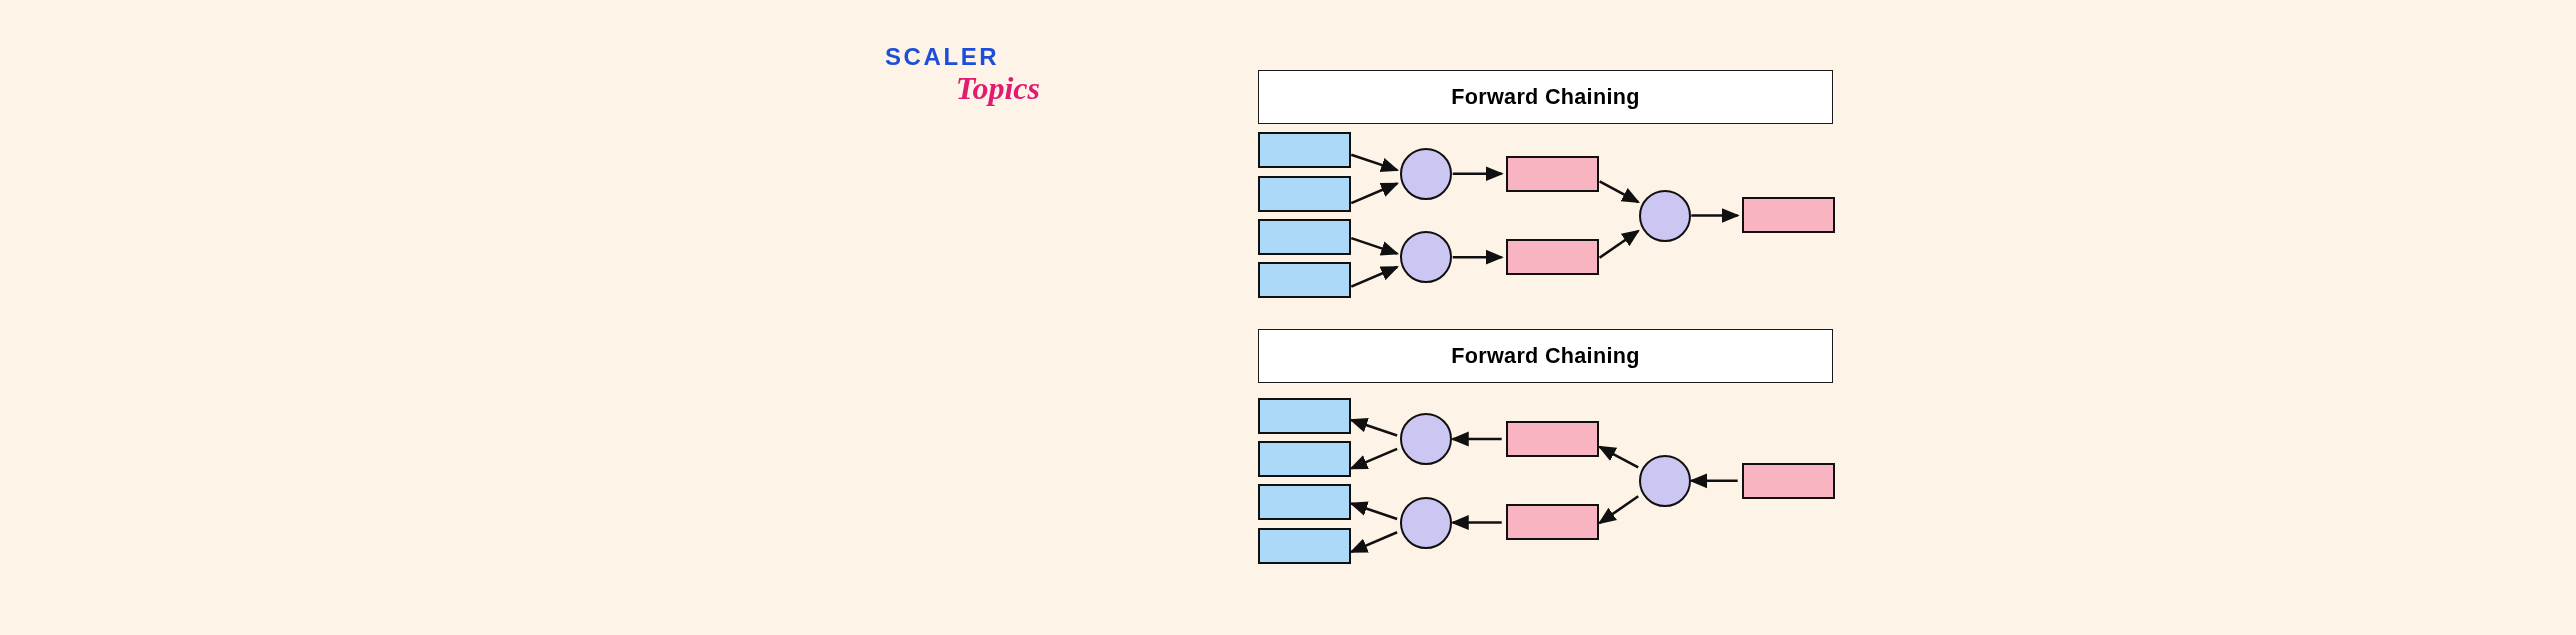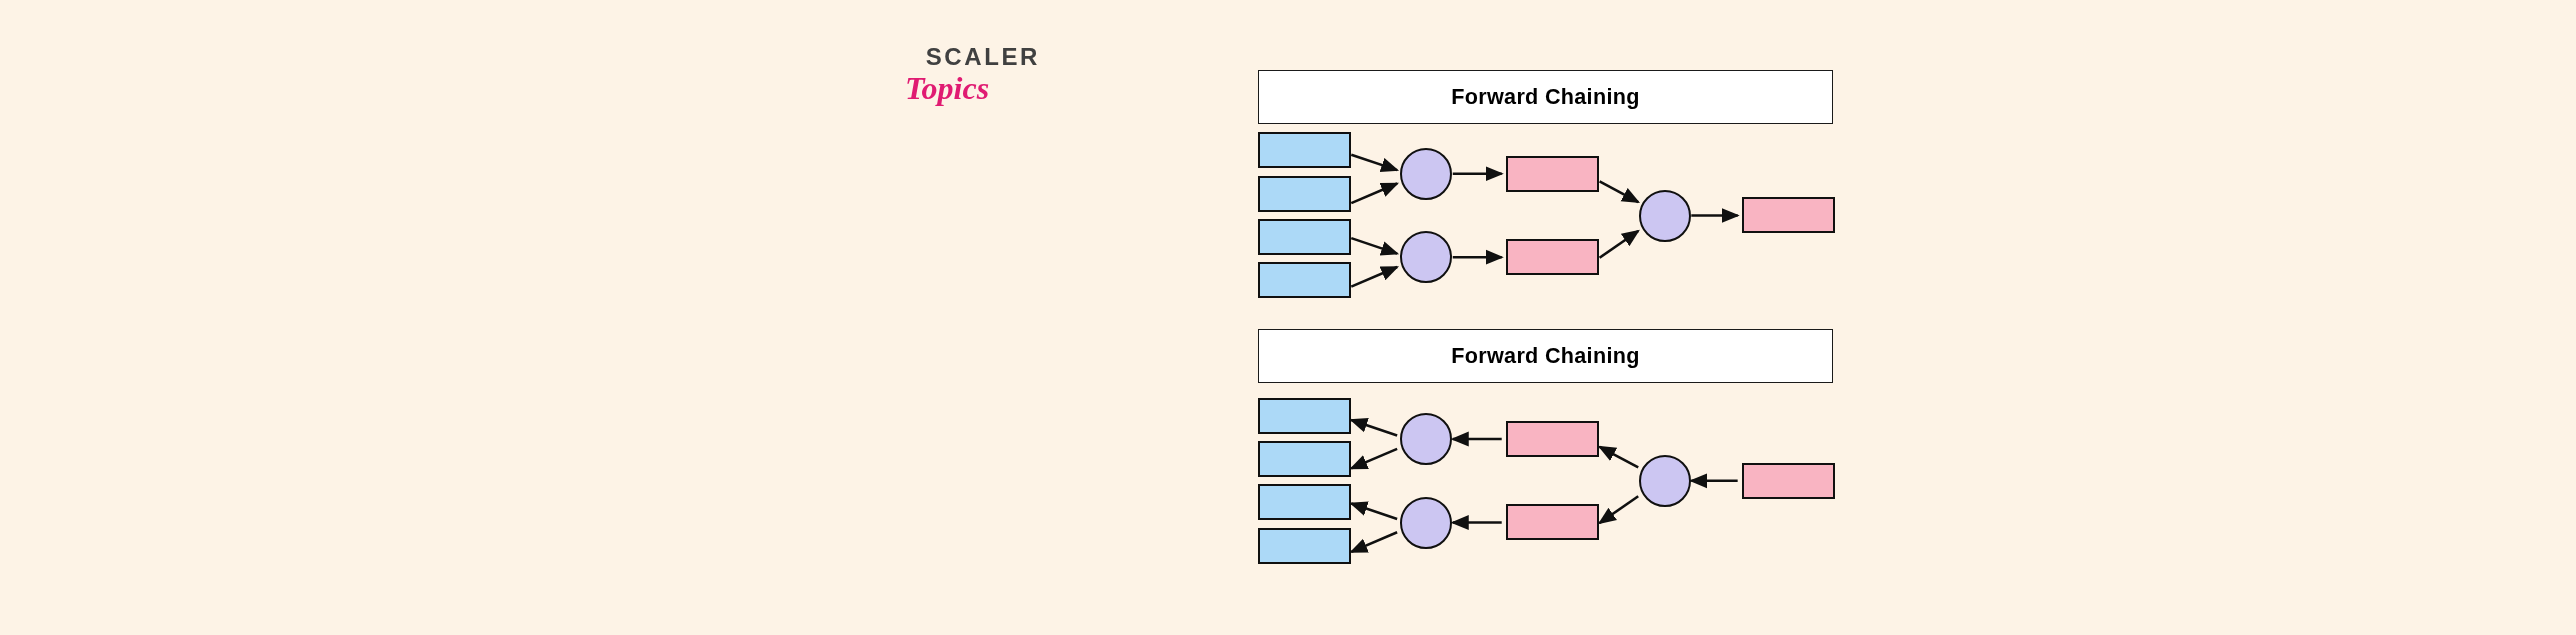--- a/index.html
+++ b/index.html
@@ -92,7 +92,7 @@
 <body style="background: rgb(253, 243, 230);">
 
 <div class="logo">
-  <div class="logo-scaler" style="color: #404040; text-align: right;">SCALER</div>
+  <div class="logo-scaler" style="color: #1d4ed8;">SCALER</div>
   <div class="logo-topics" style="color: rgb(224, 27, 114);">Topics</div>
 </div>
 

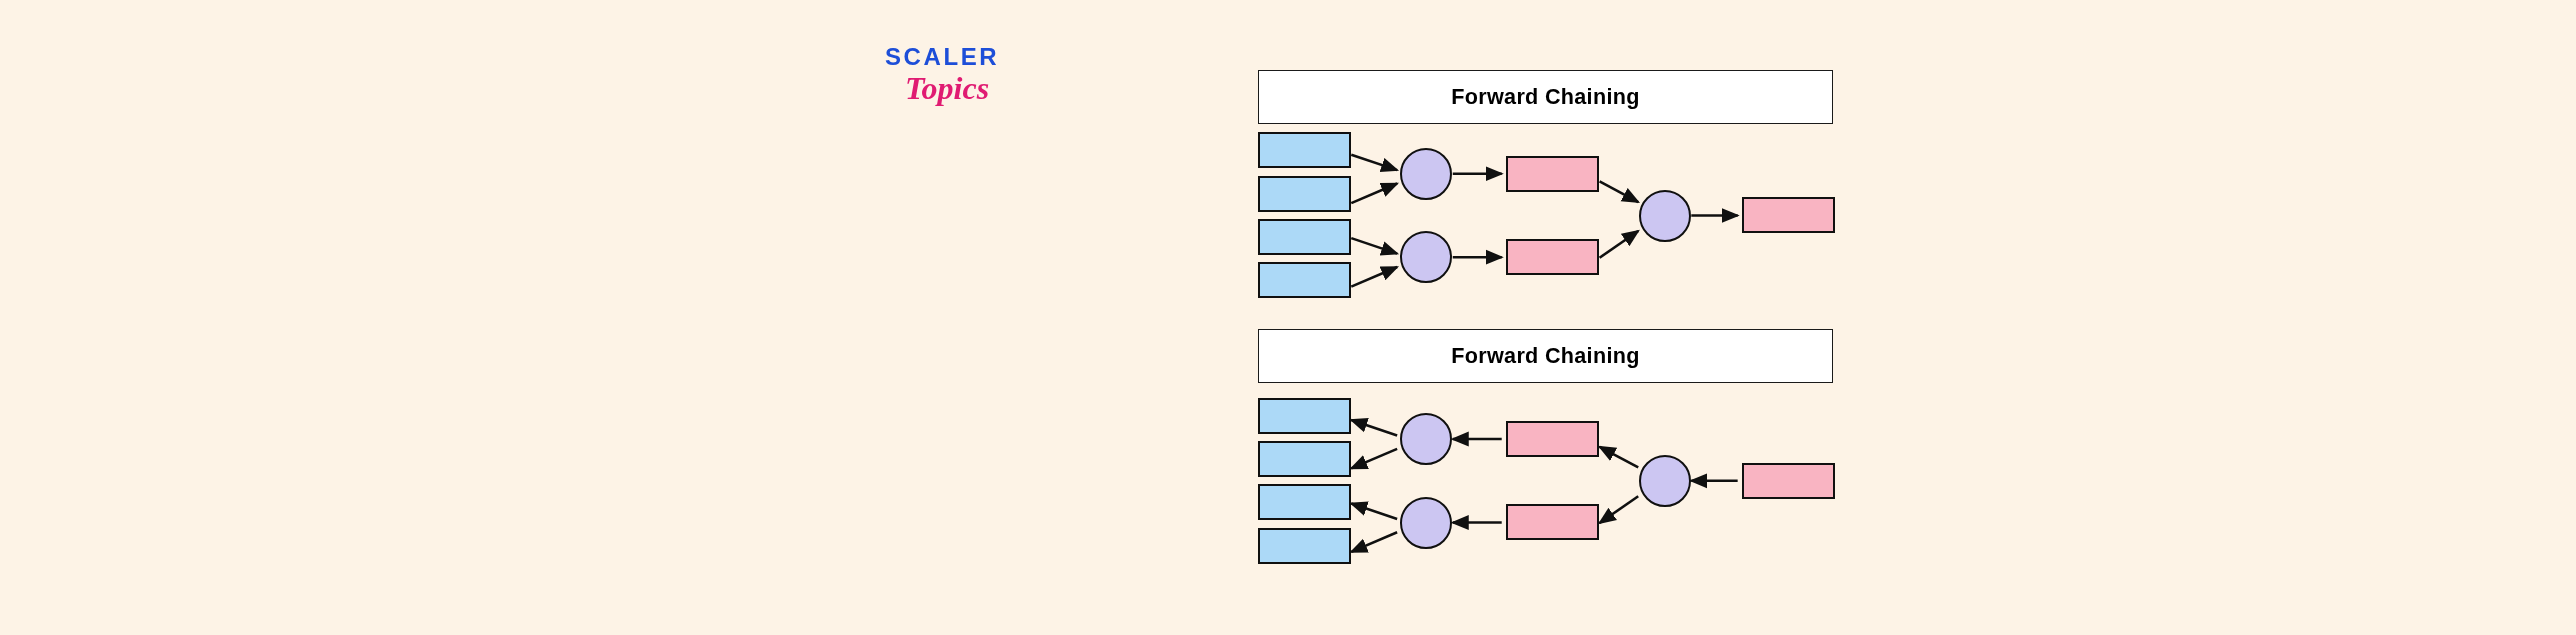--- a/index.html
+++ b/index.html
@@ -40,8 +40,9 @@
     color: #E01B72;
     line-height: 1;
     margin-top: 3.1px;
-    margin-left: 20px;
+    margin-left: 12px;
     white-space: nowrap;
+    text-align: right;
   }
 
   

